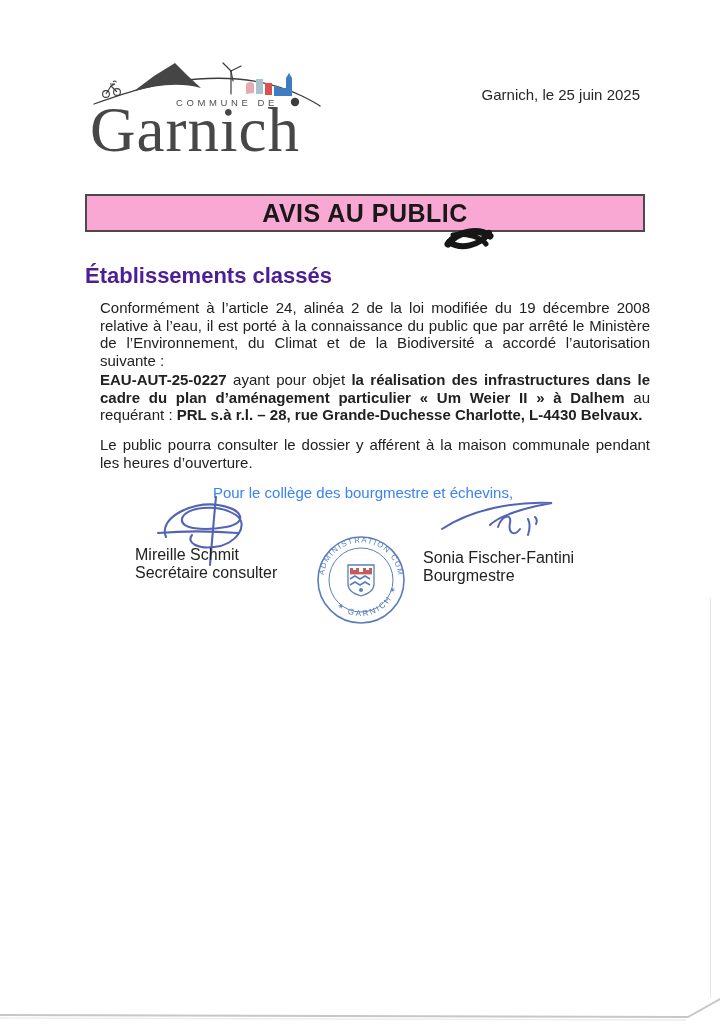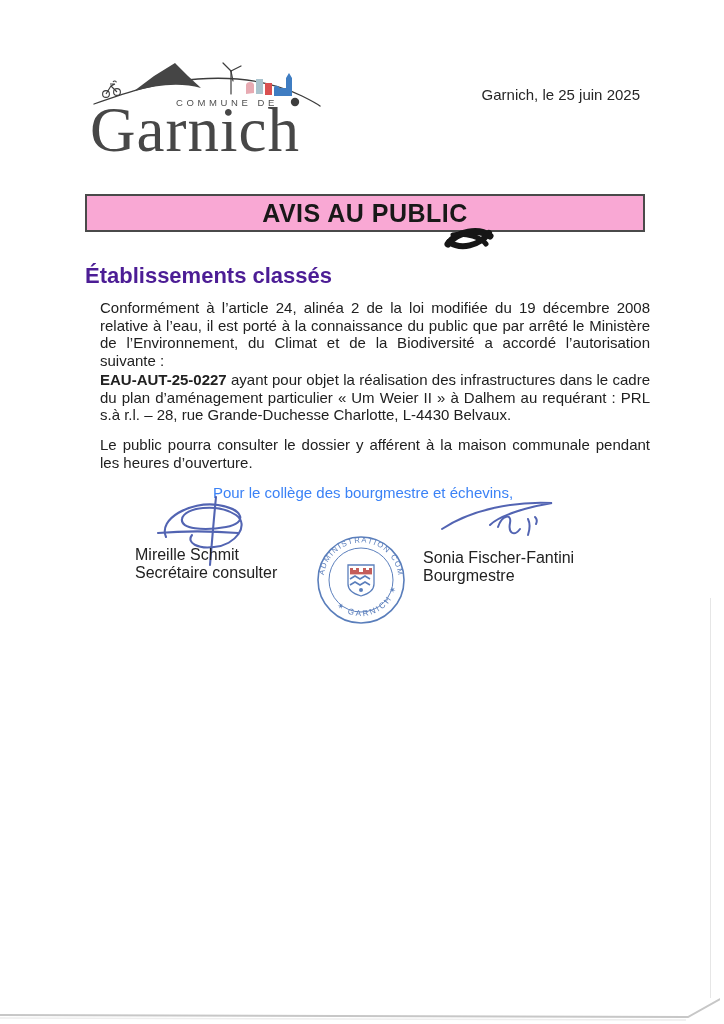--- a/index.html
+++ b/index.html
@@ -127,7 +127,7 @@
 
   <div class="para p1">Conformément à l’article 24, alinéa 2 de la loi modifiée du 19 décembre 2008 relative à l’eau, il est porté à la connaissance du public que par arrêté le Ministère de l’Environnement, du Climat et de la Biodiversité a accordé l’autorisation suivante :</div>
 
-  <div class="para p2"><span style="font-weight: 700;">EAU-AUT-25-0227</span><span> ayant pour objet </span><span style="font-weight: 400; margin-top: 46px;">la réalisation des infrastructures dans le cadre du plan d’aménagement particulier « Um Weier II » à Dalhem</span><span> au requérant : </span><span style="font-weight: 400;">PRL s.à r.l. – 28, rue Grande-Duchesse Charlotte, L-4430 Belvaux.</span></div>
+  <div class="para p2"><span style="font-weight: 700;">EAU-AUT-25-0227</span><span> ayant pour objet </span><span style="font-weight: 700; margin-top: 46px;">la réalisation des infrastructures dans le cadre du plan d’aménagement particulier « Um Weier II » à Dalhem</span><span> au requérant : </span><span style="font-weight: 400;">PRL s.à r.l. – 28, rue Grande-Duchesse Charlotte, L-4430 Belvaux.</span></div>
 
   <div class="para p3">Le public pourra consulter le dossier y afférent à la maison communale pendant les heures d’ouverture.</div>
 

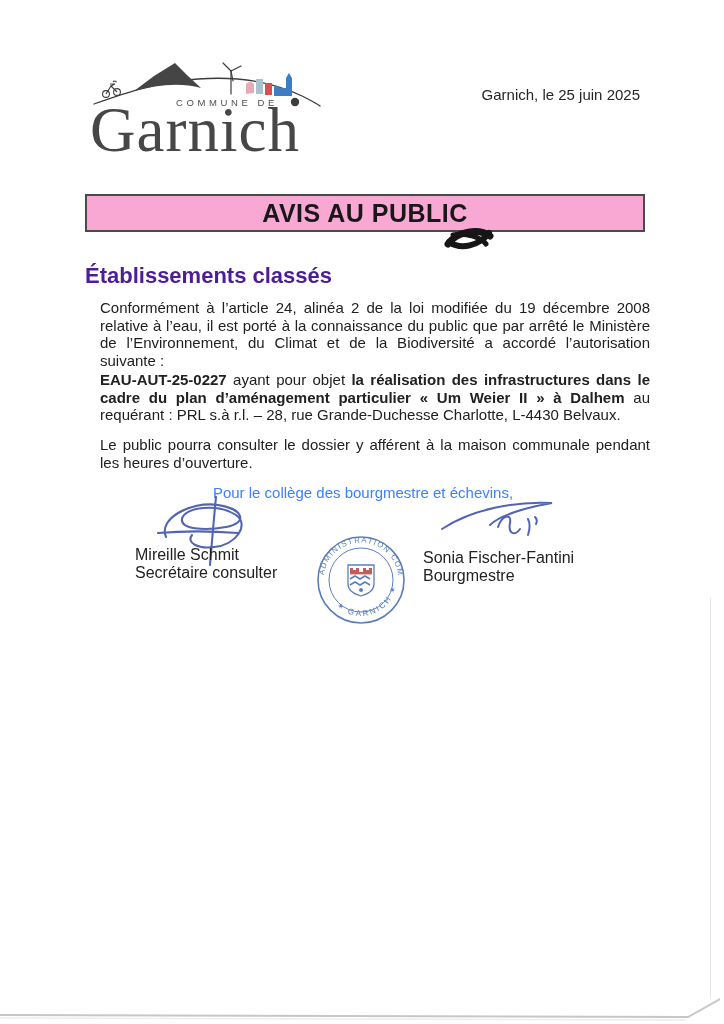--- a/index.html
+++ b/index.html
@@ -127,7 +127,7 @@
 
   <div class="para p1">Conformément à l’article 24, alinéa 2 de la loi modifiée du 19 décembre 2008 relative à l’eau, il est porté à la connaissance du public que par arrêté le Ministère de l’Environnement, du Climat et de la Biodiversité a accordé l’autorisation suivante :</div>
 
-  <div class="para p2"><span style="font-weight: 700;">EAU-AUT-25-0227</span><span> ayant pour objet </span><span style="font-weight: 700; margin-top: 46px;">la réalisation des infrastructures dans le cadre du plan d’aménagement particulier « Um Weier II » à Dalhem</span><span> au requérant : </span><span style="font-weight: 400;">PRL s.à r.l. – 28, rue Grande-Duchesse Charlotte, L-4430 Belvaux.</span></div>
+  <div class="para p2"><span style="font-weight: 700;">EAU-AUT-25-0227</span><span> ayant pour objet </span><span style="font-weight: 700; margin-top: 46px;">la réalisation des infrastructures dans le cadre du plan d’aménagement particulier « Um Weier II » à Dalhem</span><span> au requérant : </span><span style="font-weight: 700;">PRL s.à r.l. – 28, rue Grande-Duchesse Charlotte, L-4430 Belvaux.</span></div>
 
   <div class="para p3">Le public pourra consulter le dossier y afférent à la maison communale pendant les heures d’ouverture.</div>
 

